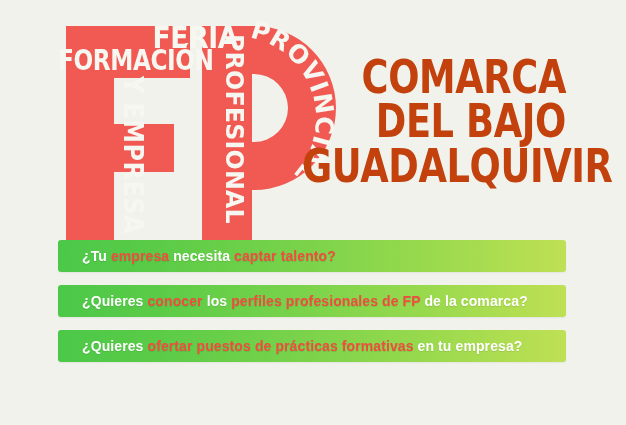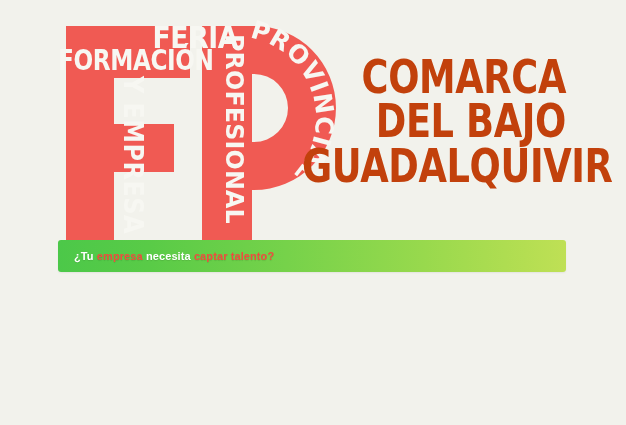--- a/index.html
+++ b/index.html
@@ -72,12 +72,13 @@
   }
   .bar-text {
     padding-left: 16px;
-    font-size: 11px;
+    font-size: 14px;
     font-weight: bold;
     color: #ffffff;
     white-space: nowrap;
     letter-spacing: 0.1px;
     text-shadow: 0 1px 1px rgba(0,0,0,0.10);
+    margin-left: 8px;
   }
   .bar-text .hi { color: #ef4d3f; }
   .bar-text .pl { color: #ffffff; }

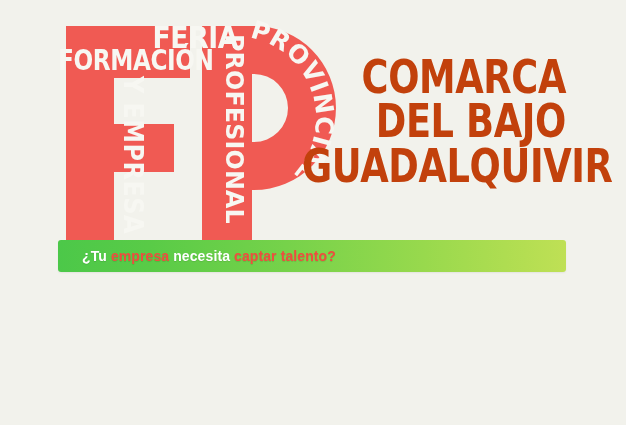--- a/index.html
+++ b/index.html
@@ -131,6 +131,9 @@
       <div class="bar">
         <div class="bar-text"><span class="pl">¿Tu </span><span class="hi">empresa</span><span class="pl"> necesita </span><span class="hi">captar talento?</span></div>
       </div>
+      <div class="bar">
+        <div class="bar-text"><span class="pl">¿Quieres </span><span class="hi">conocer</span><span class="pl"> los </span><span class="hi">perfiles profesionales de FP</span><span class="pl"> de la comarca?</span></div>
+      </div>
     </div>
 
 </div>

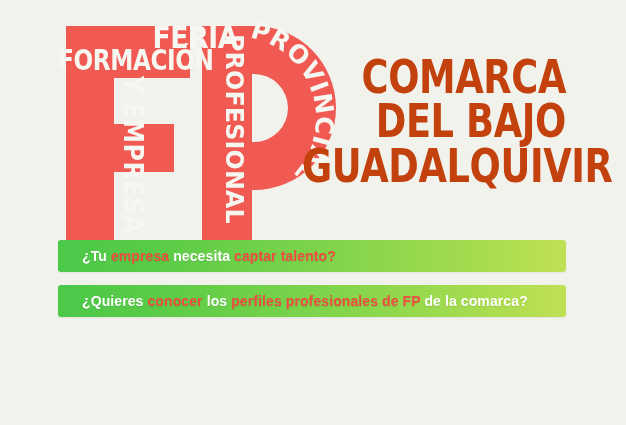--- a/index.html
+++ b/index.html
@@ -134,6 +134,9 @@
       <div class="bar">
         <div class="bar-text"><span class="pl">¿Quieres </span><span class="hi">conocer</span><span class="pl"> los </span><span class="hi">perfiles profesionales de FP</span><span class="pl"> de la comarca?</span></div>
       </div>
+      <div class="bar">
+        <div class="bar-text"><span class="pl">¿Quieres </span><span class="hi">ofertar puestos de prácticas formativas</span><span class="pl"> en tu empresa?</span></div>
+      </div>
     </div>
 
 </div>

